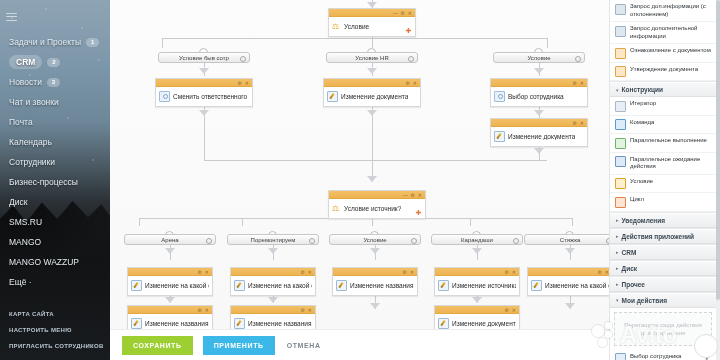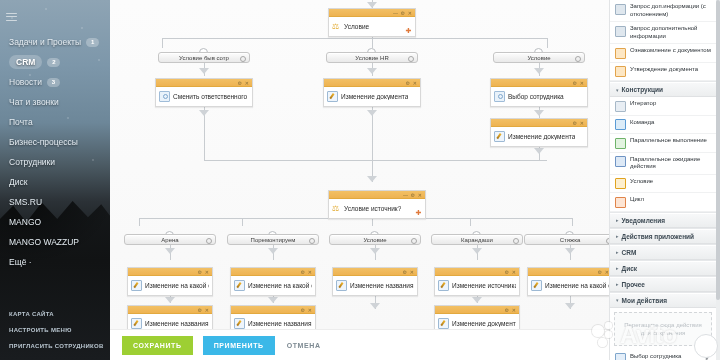--- a/index.html
+++ b/index.html
@@ -179,6 +179,9 @@
         </div>
         <div class="sb-item">
           <span class="lbl">Почта</span>
+        </div>
+        <div class="sb-item">
+          <span class="lbl">Календарь</span>
         </div>
         <div class="sb-item">
           <span class="lbl">Бизнес-процессы</span>

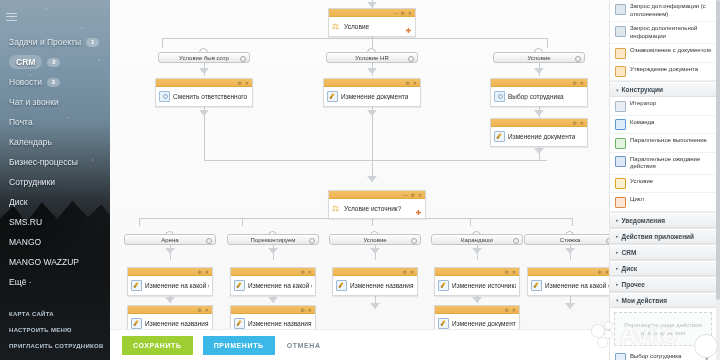--- a/index.html
+++ b/index.html
@@ -184,10 +184,10 @@
           <span class="lbl">Календарь</span>
         </div>
         <div class="sb-item">
+          <span class="lbl">Сотрудники</span>
+        </div>
+        <div class="sb-item">
           <span class="lbl">Бизнес-процессы</span>
-        </div>
-        <div class="sb-item">
-          <span class="lbl">Сотрудники</span>
         </div>
         <div class="sb-item">
           <span class="lbl">Диск</span>

